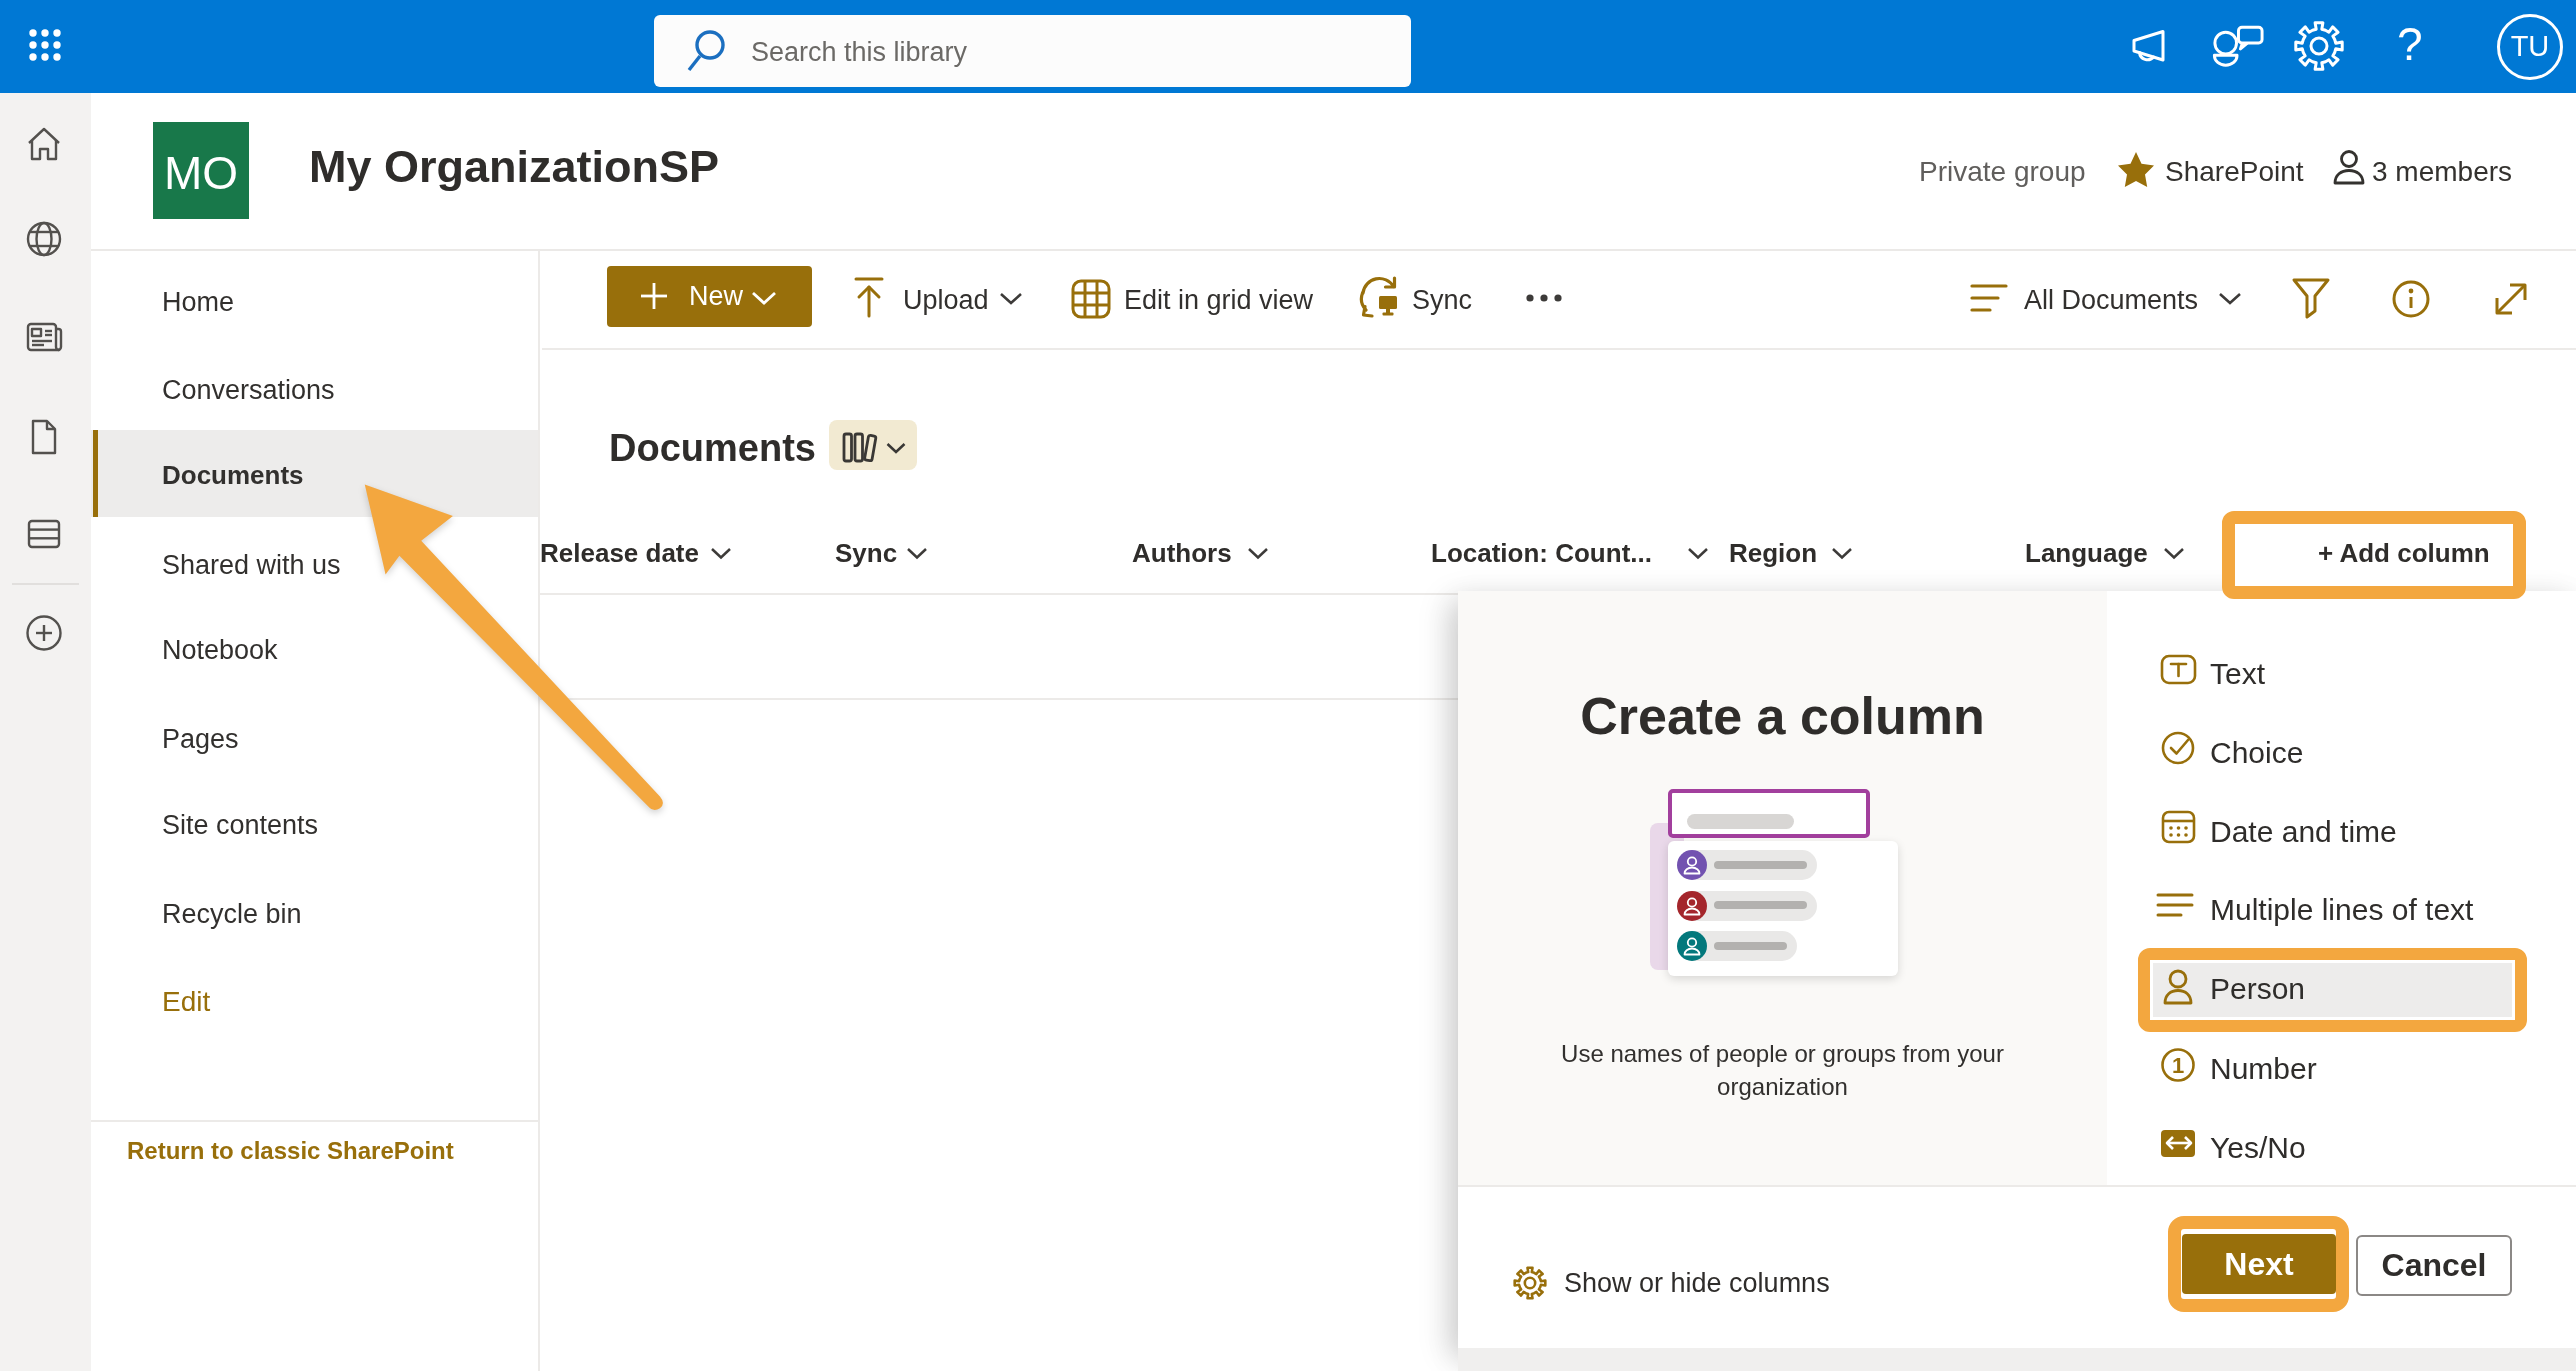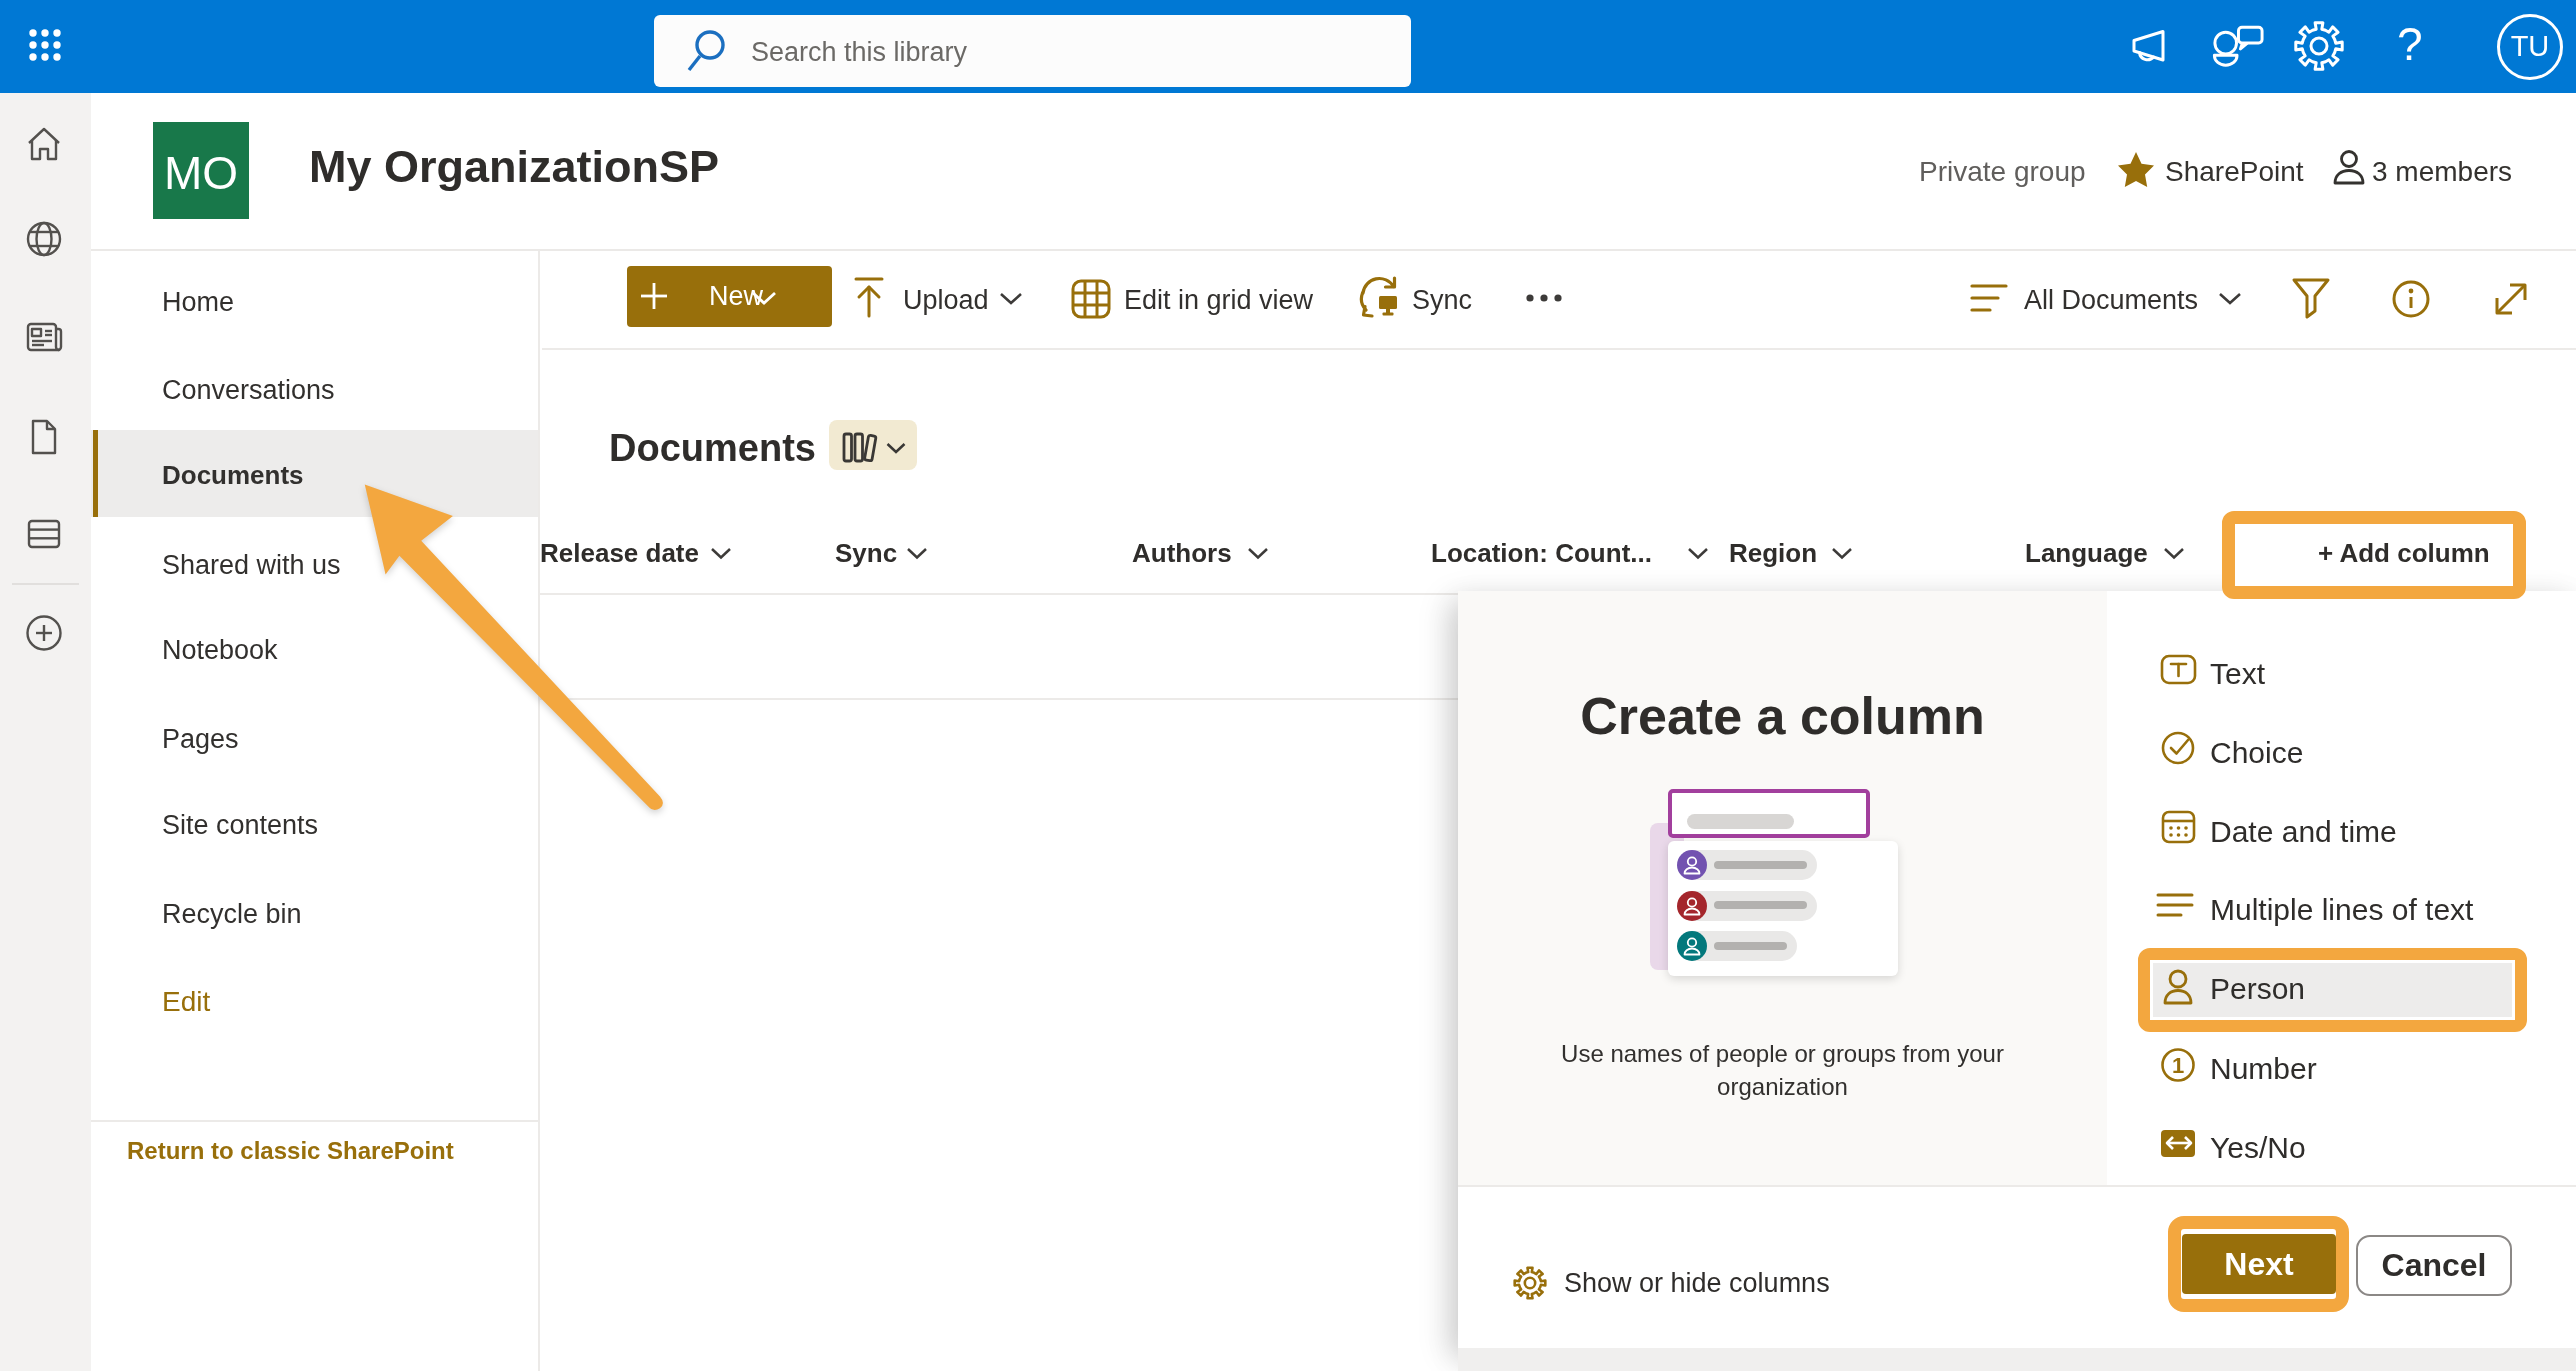--- a/index.html
+++ b/index.html
@@ -35,7 +35,7 @@
   #cmdbar { position:absolute; left:542px; top:251px; width:2034px; height:99px; background:#fff;
     border-bottom:2px solid #eceae8; }
   #newbtn { position:absolute; left:65px; top:15px; width:205px; height:61px; background:#986f0b;
-    border-radius:4px;margin-left:20px; }
+    border-radius:4px; }
   #newbtn span { position:absolute; left:82px; top:15px; color:#fff; font-size:27px; }
   .cmdtxt { position:absolute; top:34px; font-size:27px; color:#32302e; white-space:nowrap; }
   

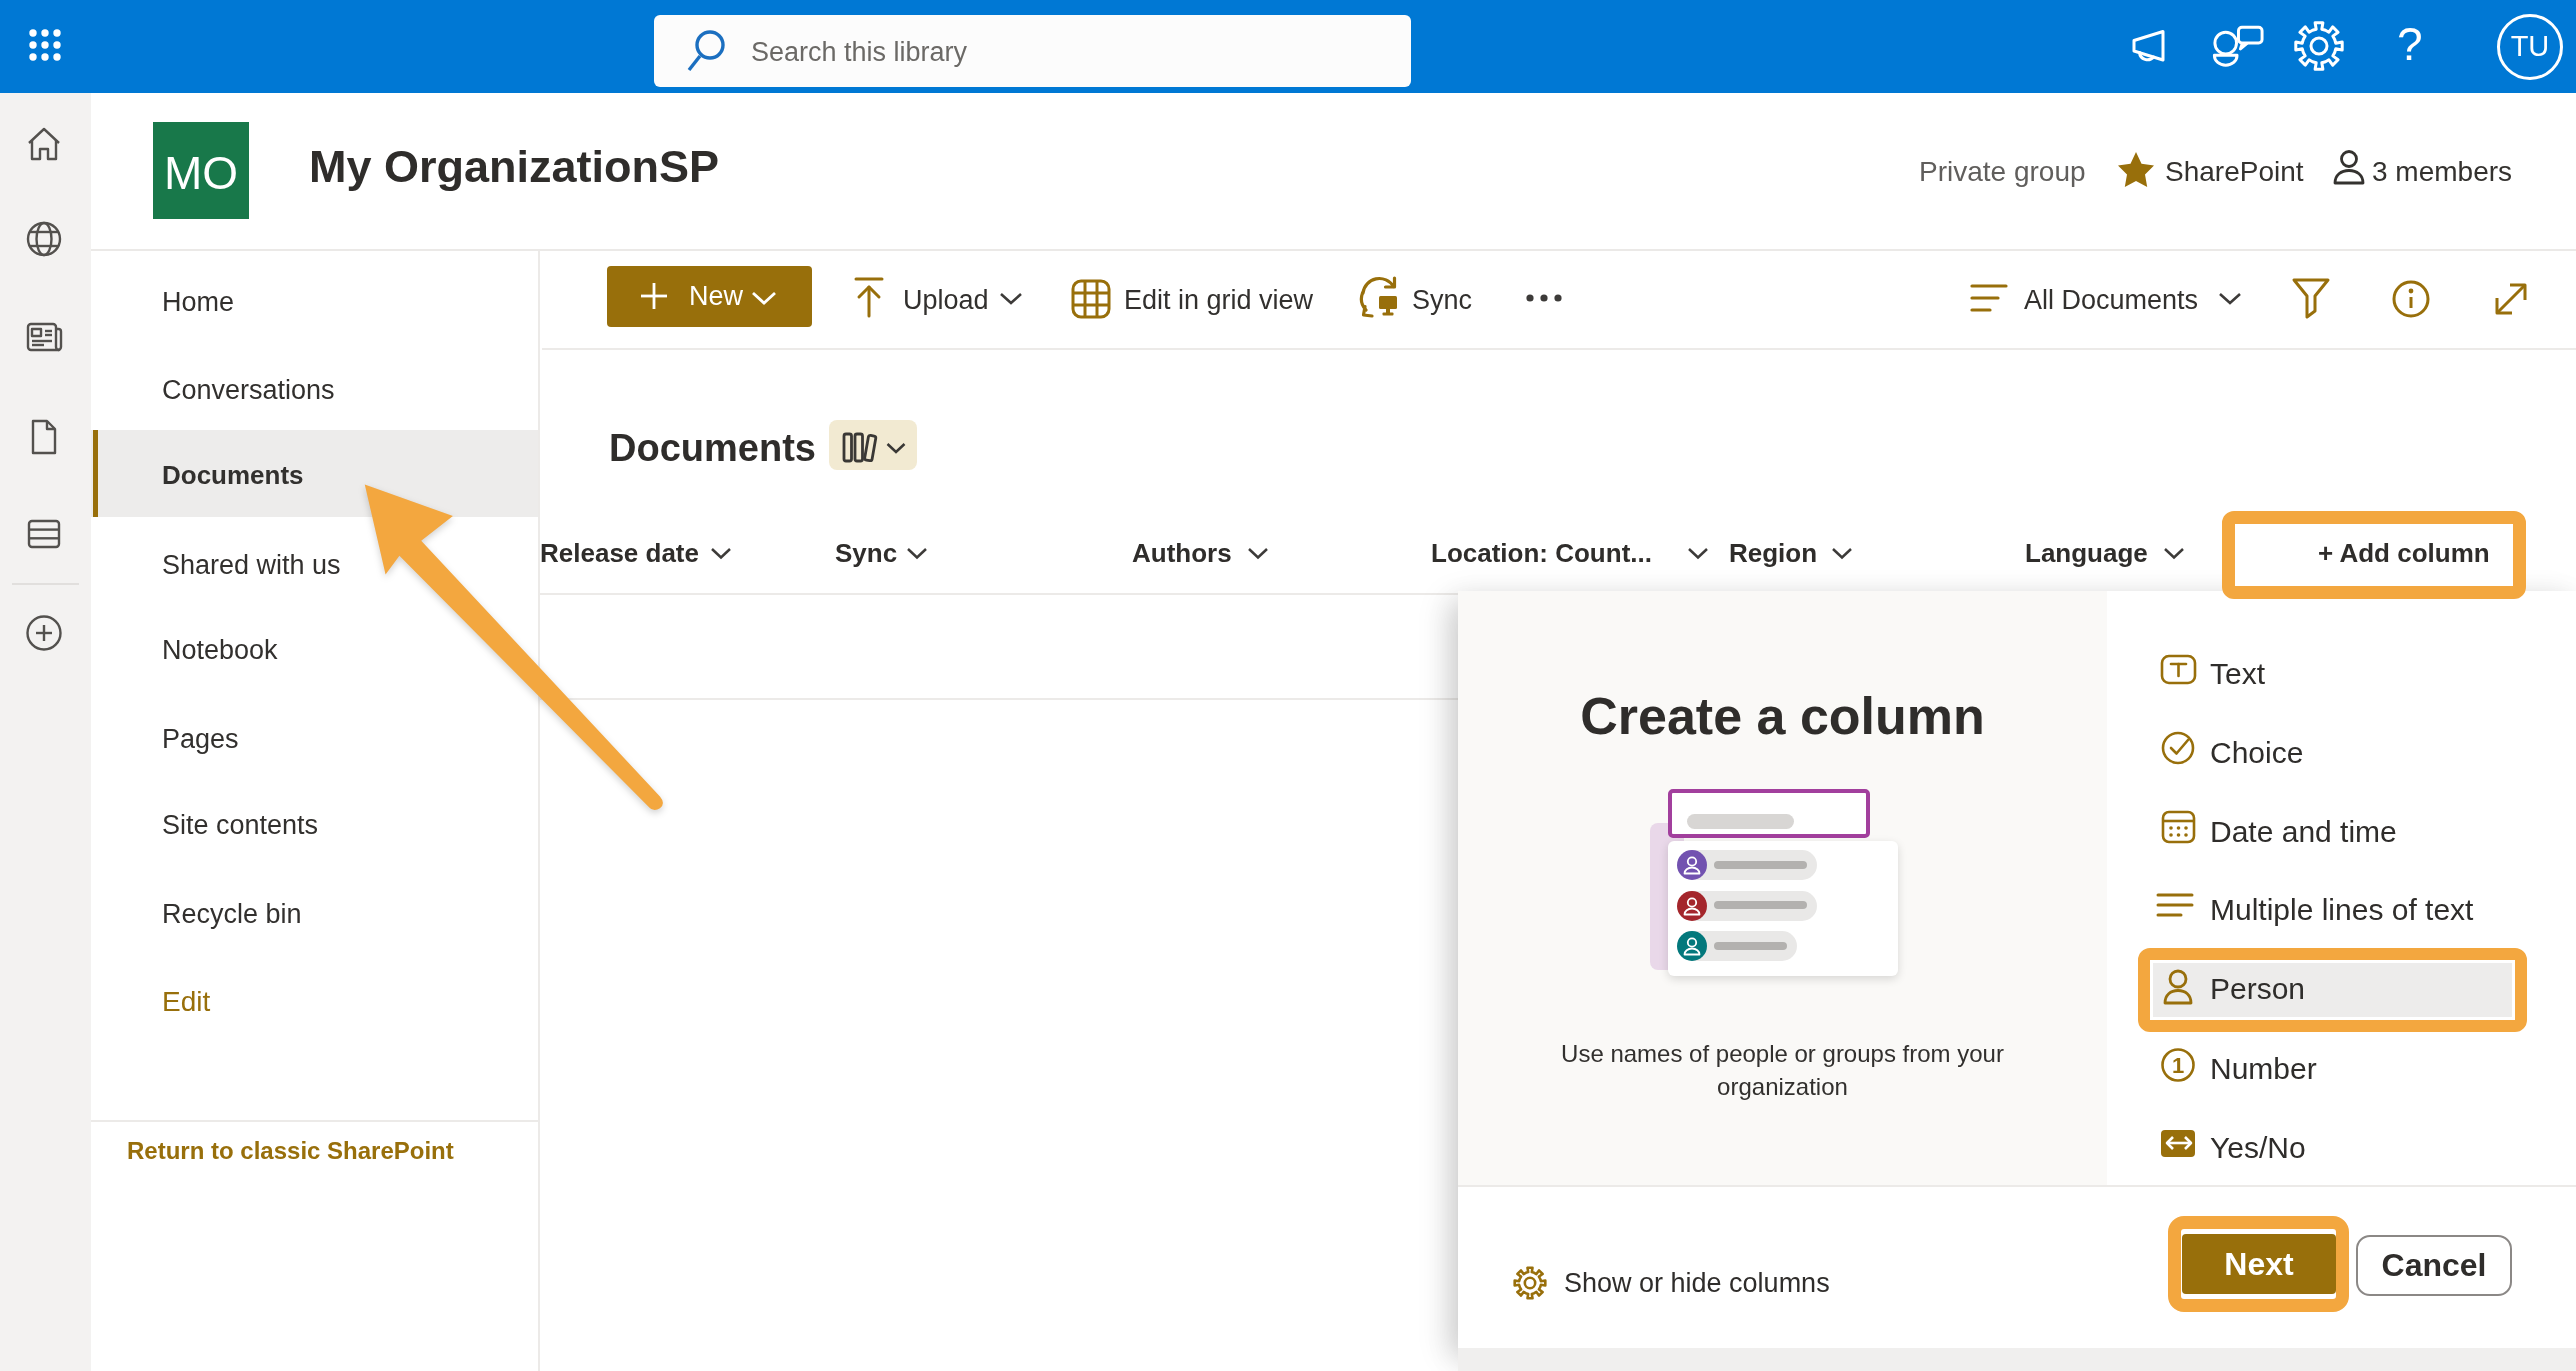--- a/index.html
+++ b/index.html
@@ -66,7 +66,7 @@
   #nextbtn { position:absolute; left:1px; top:5px; width:154px; height:60px; background:#986f0b;
     border-radius:4px; color:#fff; font-size:32px; font-weight:bold; text-align:center; line-height:60px; }
   #cancelbtn { position:absolute; left:898px; top:48px; width:156px; height:61px; background:#fff;
-    border:2px solid #8b8886; border-radius:14px; color:#2f2d2b; font-size:32px; font-weight:bold;
+    border:2px solid #8b8886; border-radius:6px; color:#2f2d2b; font-size:32px; font-weight:bold;
     text-align:center; line-height:57px; }
   #showhide { position:absolute; left:106px; top:81px; font-size:27px; color:#2f2d2b; }
   

